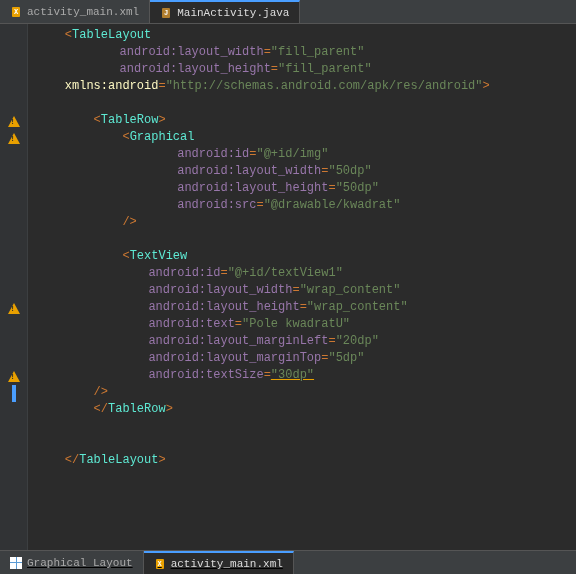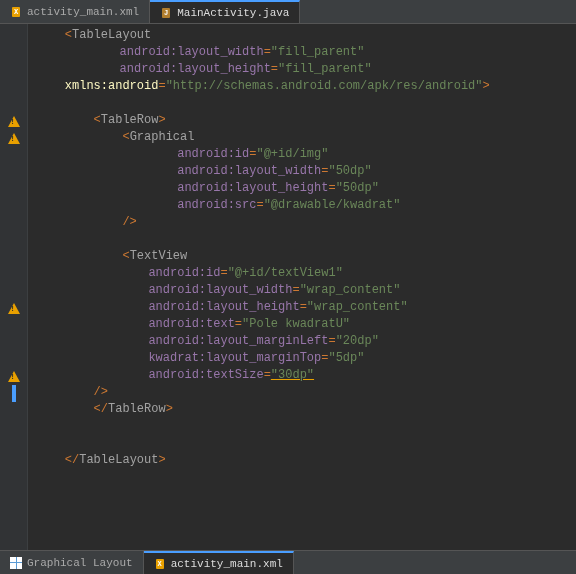--- a/index.html
+++ b/index.html
@@ -115,7 +115,7 @@
     }
 
     
-    .tag { color: #a3a3a3; }
+    .tag { color: #5eead4; }
     .attr { color: #9876aa; margin-left: 26px; }
     .val { color: #6a8759; }
     .punct { color: #cc7832; }

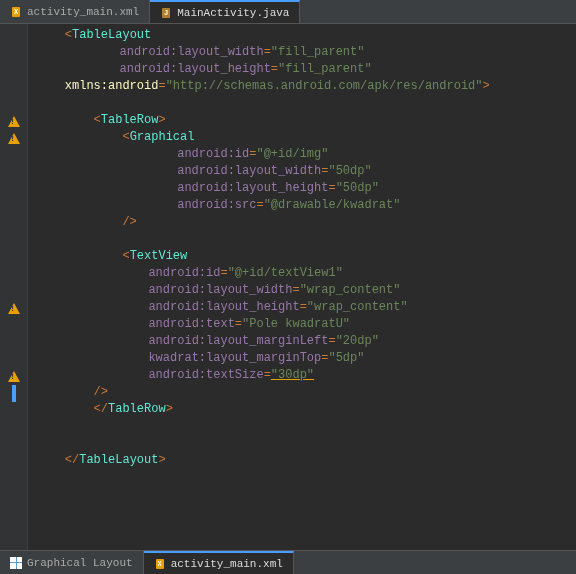--- a/index.html
+++ b/index.html
@@ -240,7 +240,7 @@
       <div class="code-line"><span>            </span><span class="attr">android:layout_height</span><span class="punct">=</span><span class="val">"wrap_content"</span></div>
       <div class="code-line"><span>            </span><span class="attr">android:text</span><span class="punct">=</span><span class="val">"Pole kwadratU"</span></div>
       <div class="code-line"><span>            </span><span class="attr">android:layout_marginLeft</span><span class="punct">=</span><span class="val">"20dp"</span></div>
-      <div class="code-line"><span>            </span><span class="attr">kwadrat:layout_marginTop</span><span class="punct">=</span><span class="val">"5dp"</span></div>
+      <div class="code-line"><span>            </span><span class="attr">android:layout_marginTop</span><span class="punct">=</span><span class="val">"5dp"</span></div>
       <div class="code-line"><span>            </span><span class="attr">android:textSize</span><span class="punct">=</span><span class="val" style="text-decoration:underline;text-decoration-color:#e8a000;">"30dp"</span></div>
       <div class="code-line"><span>        </span><span class="punct">/&gt;</span></div>
       <div class="code-line"><span>        </span><span class="punct">&lt;/</span><span class="tag">TableRow</span><span class="punct">&gt;</span></div>

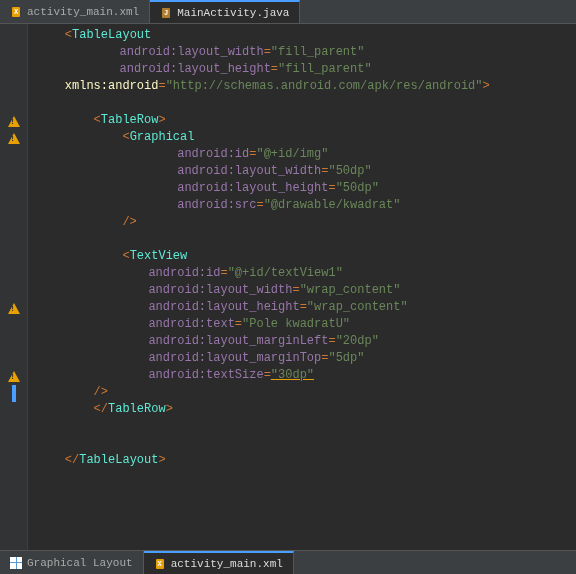--- a/index.html
+++ b/index.html
@@ -129,6 +129,7 @@
       border-top: 1px solid #555;
       height: 24px;
       flex-shrink: 0;
+      text-decoration: underline;
     }
     .bottom-tab {
       display: flex;

